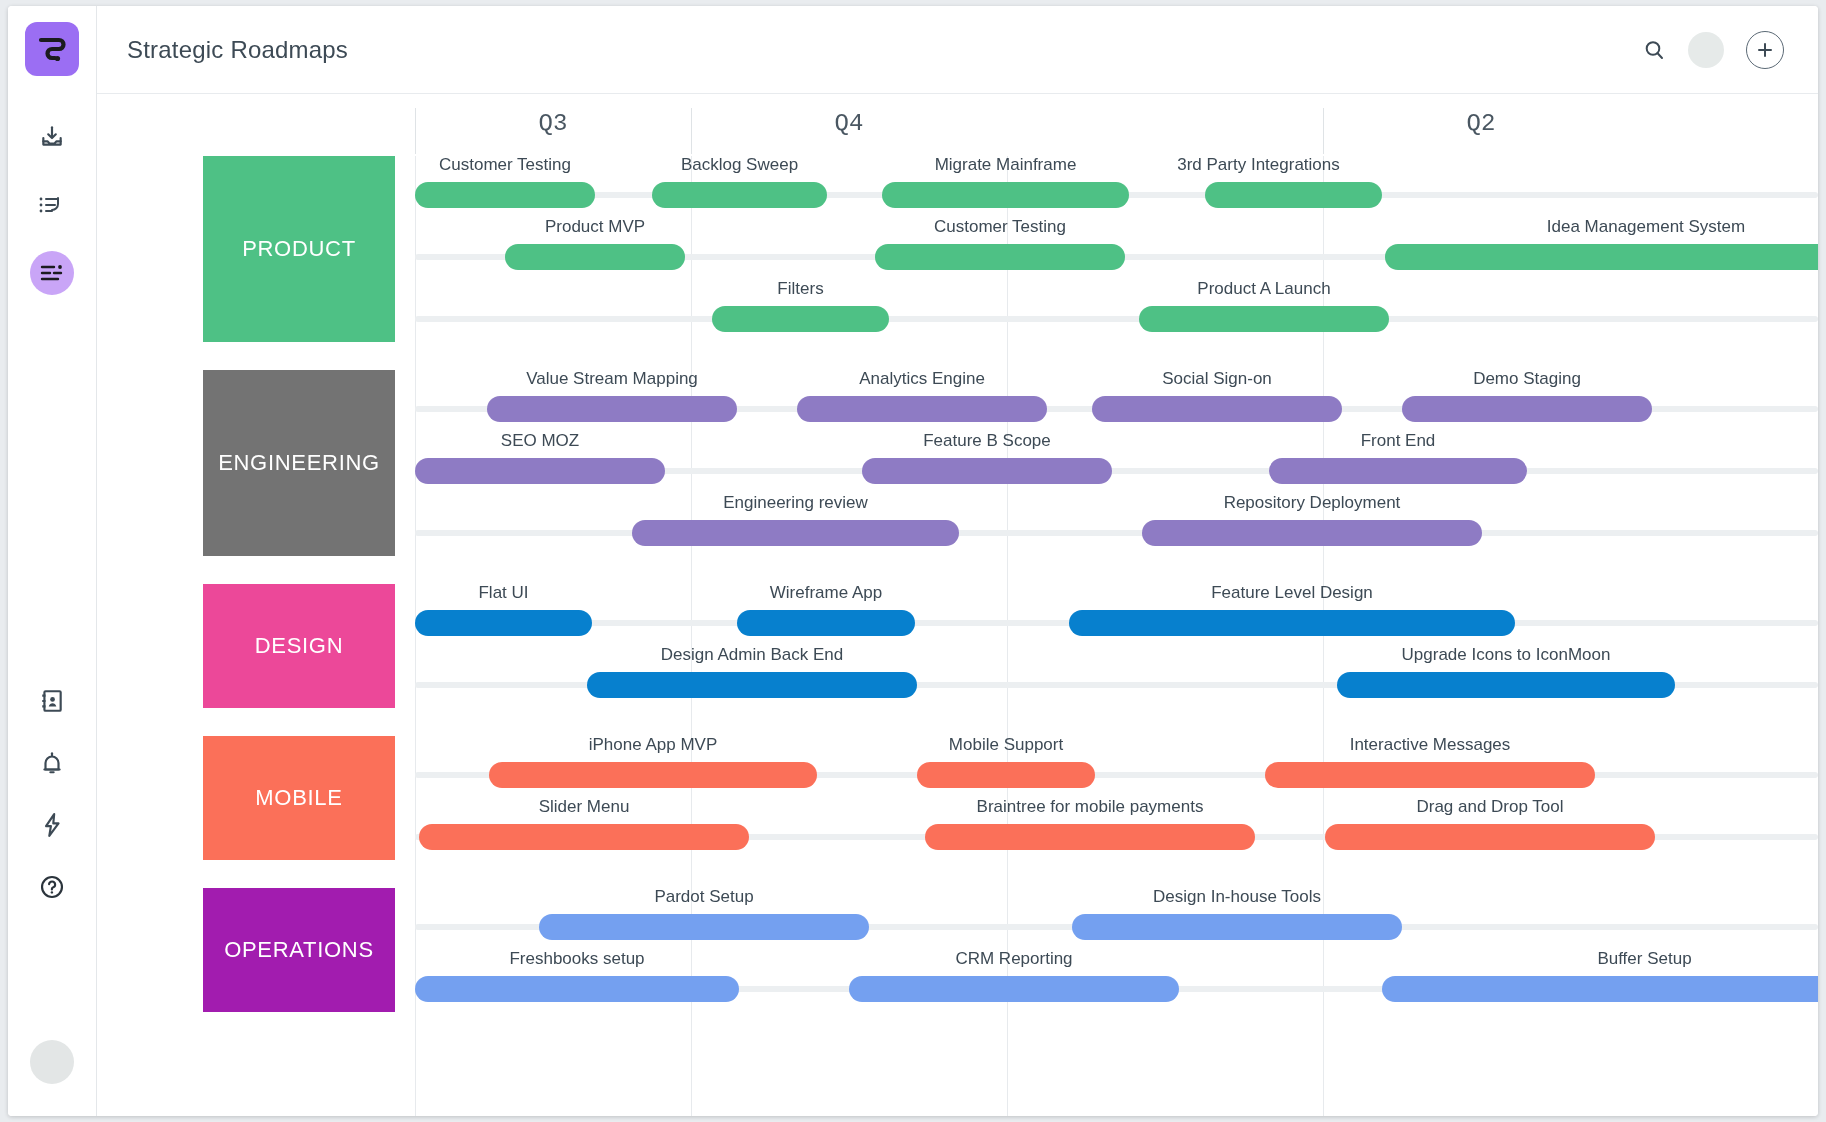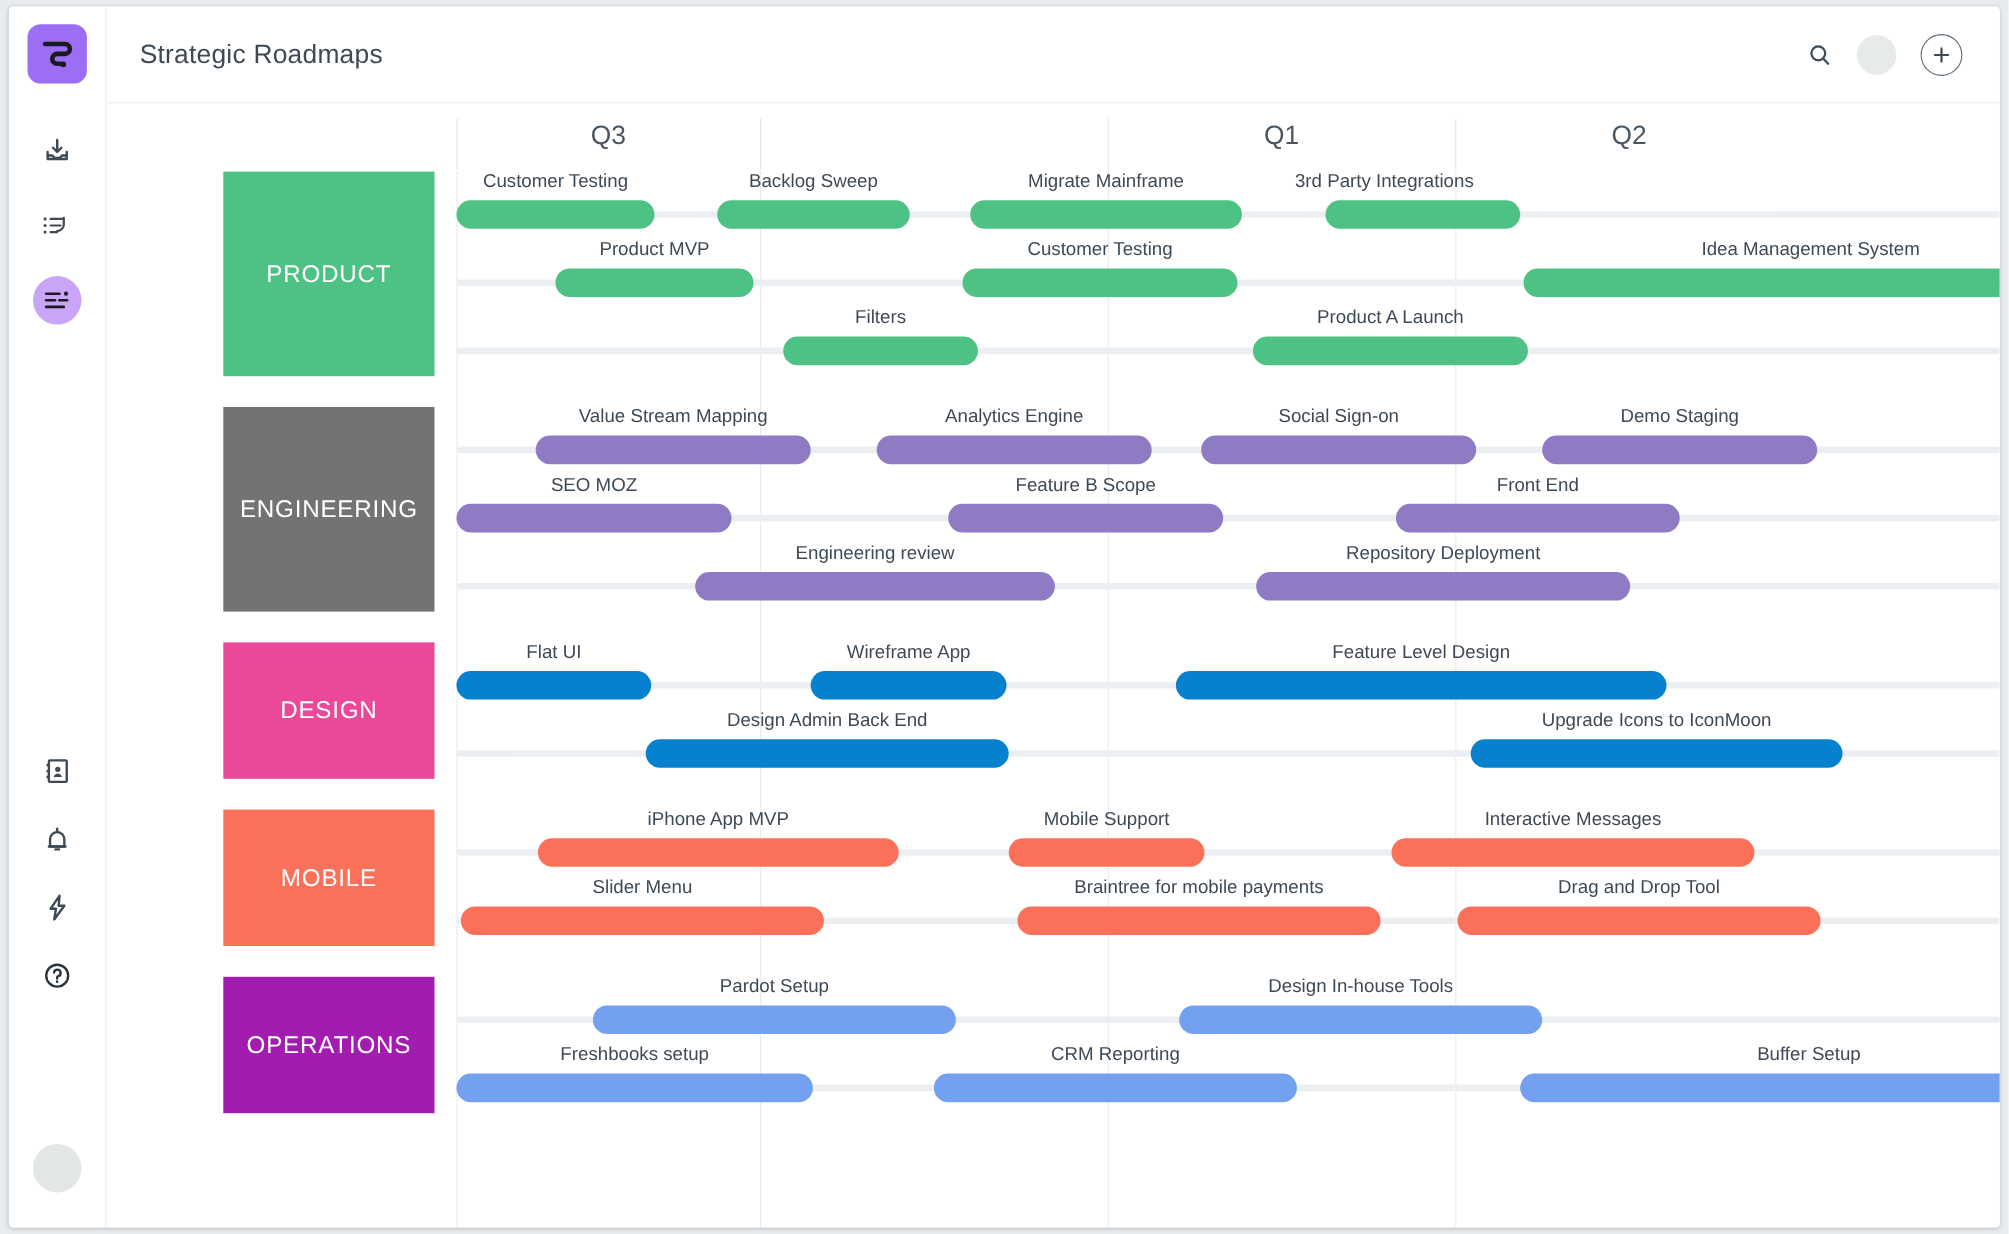--- a/index.html
+++ b/index.html
@@ -62,7 +62,7 @@
   }
   
   .board{position:relative;height:calc(100% - 88px);overflow:hidden;}
-  .quarters{position:absolute;left:0;top:0;right:18px;height:62px;}
+  .quarters{position:absolute;left:0;top:0;right:18px;height:62px;font-family:Liberation Mono, monospace;}
   .qcol{position:absolute;top:14px;height:46px;}
   .qcol .qline{position:absolute;left:0;top:0;width:1px;height:46px;background:#dfe3e6;}
   .qcol .qlabel{

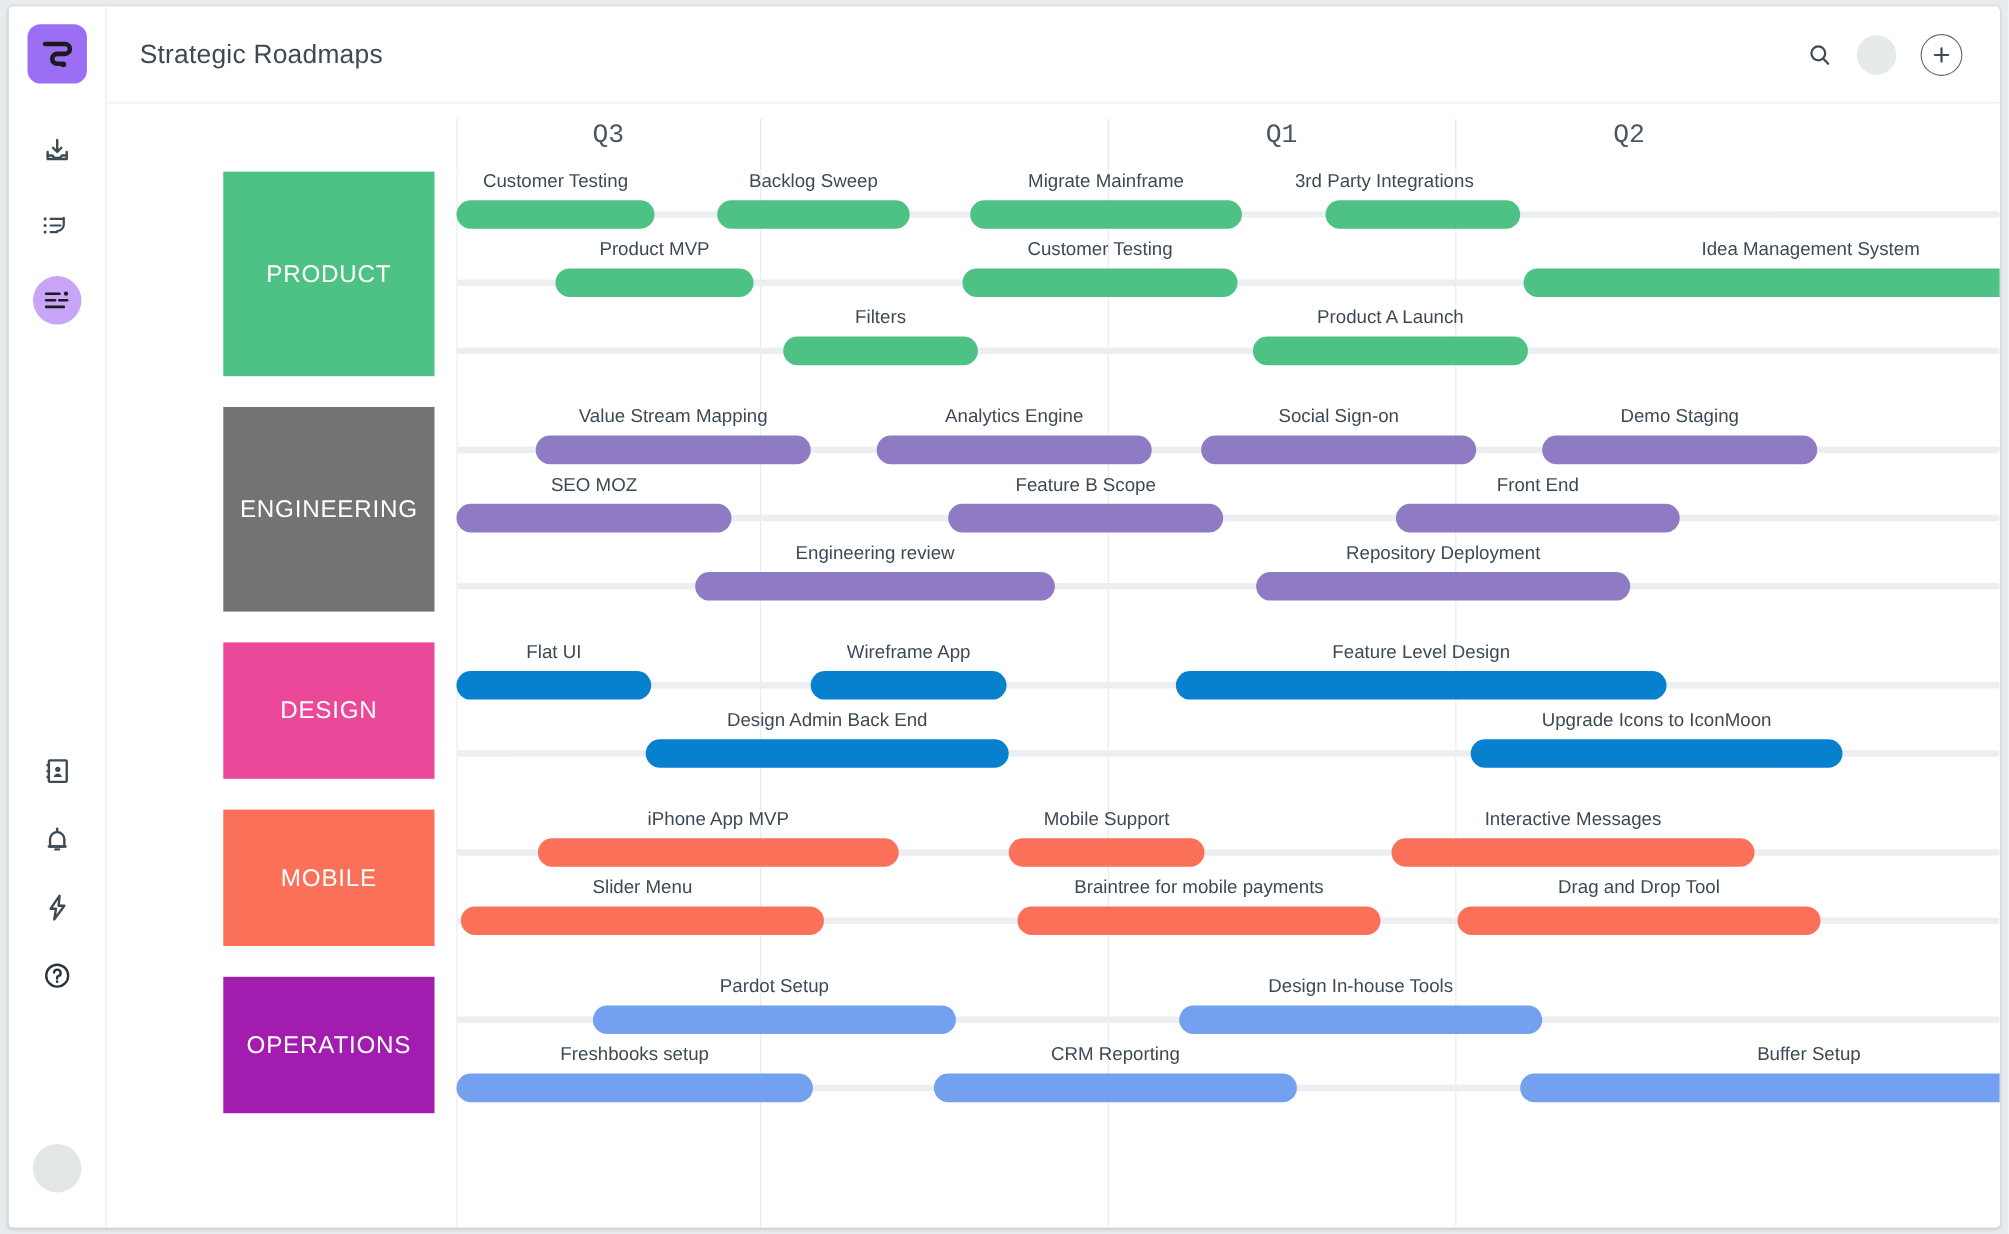--- a/index.html
+++ b/index.html
@@ -192,6 +192,7 @@
           </div>
           <div class="qcol" style="left: 594px; width: 316px;">
             <div class="qline"></div>
+            <div class="qlabel">Q4</div>
           </div>
           <div class="qcol" style="left: 910px; width: 316px;">
             <div class="qline"></div>

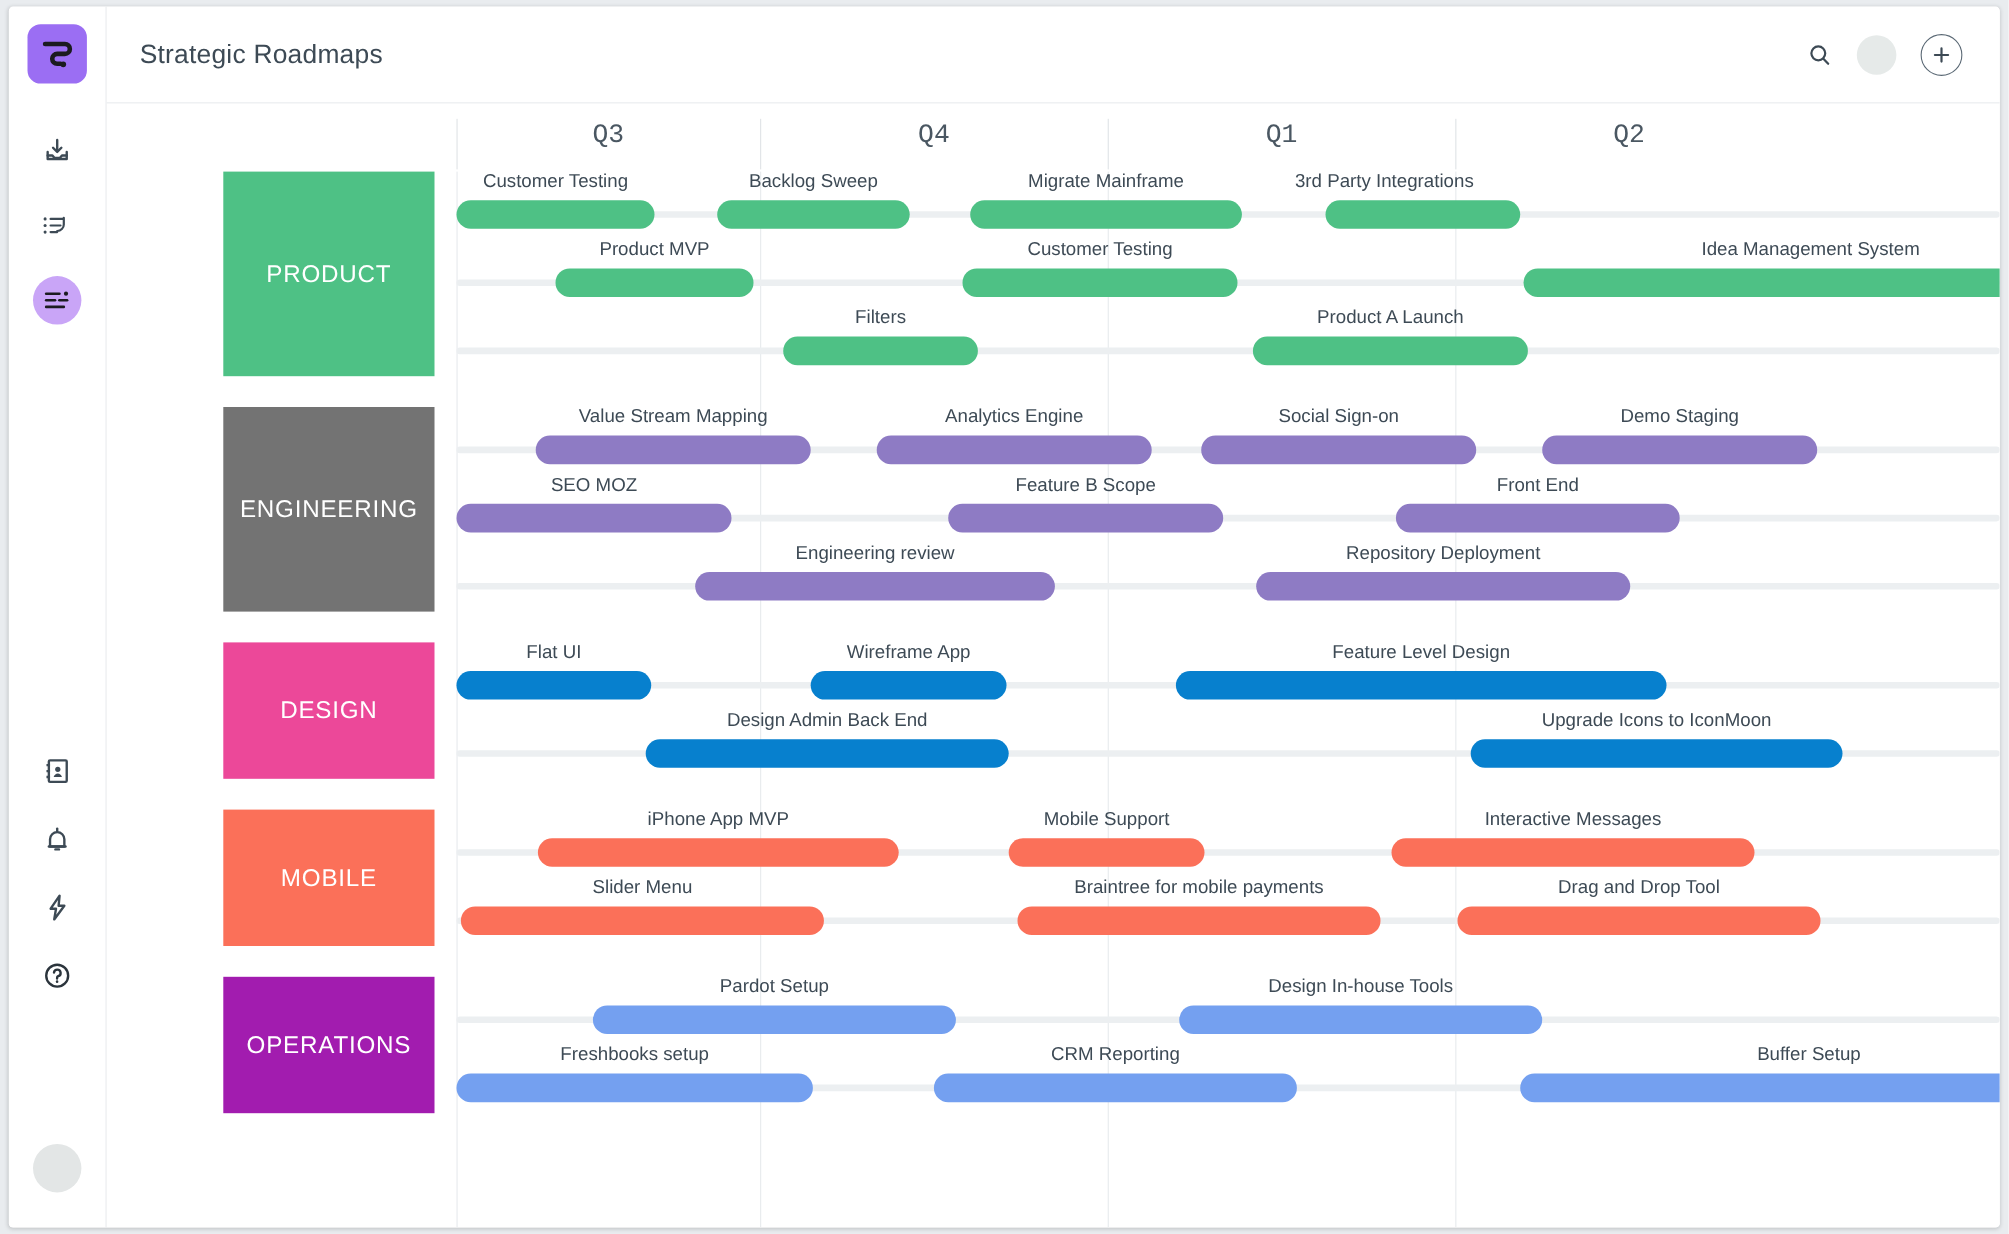--- a/index.html
+++ b/index.html
@@ -193,10 +193,6 @@
           <div class="qcol" style="left: 594px; width: 316px;">
             <div class="qline"></div>
             <div class="qlabel">Q4</div>
-          </div>
-          <div class="qcol" style="left: 910px; width: 316px;">
-            <div class="qline"></div>
-            <div class="qlabel">Q1</div>
           </div>
           <div class="qcol" style="left: 1226px; width: 316px;">
             <div class="qline"></div>

